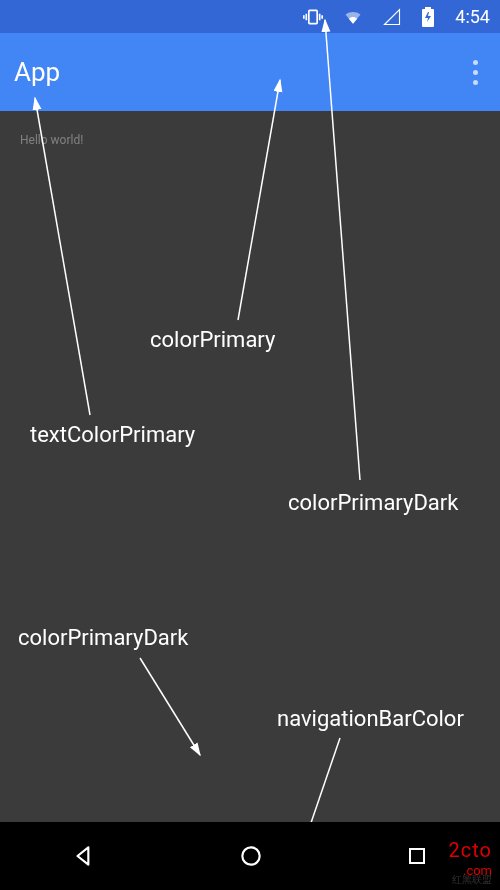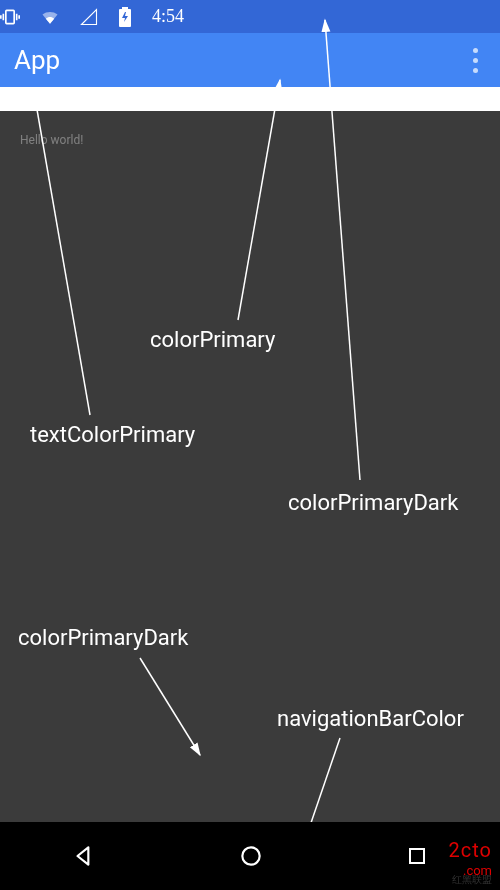--- a/index.html
+++ b/index.html
@@ -16,10 +16,10 @@
   height: 33px;
   background: #3367d6;
   display: flex;
+  justify-content: flex-end;
   align-items: center;
   padding-right: 10px;
   gap: 20px;
-  font-family: Liberation Serif, serif;
 }
 .status-bar .icon { color: #fff; display: inline-flex; align-items: center; }
 .status-bar .time { color: #fff; font-size: 18px; }

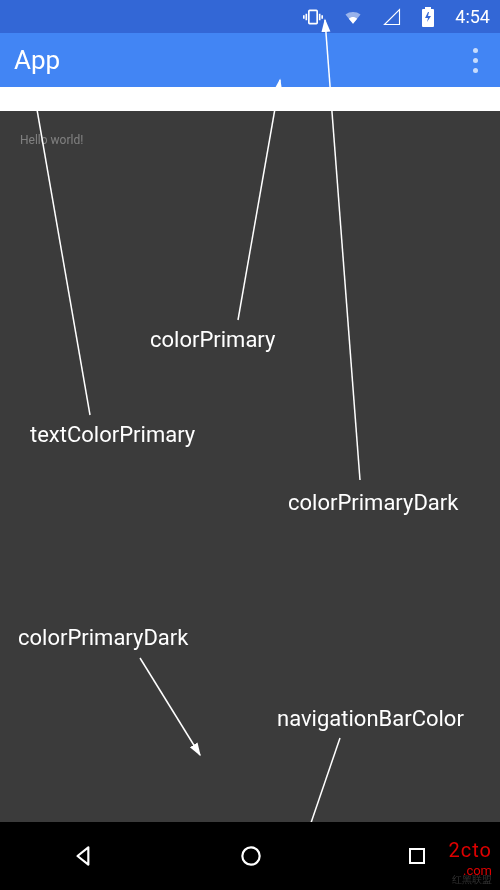--- a/index.html
+++ b/index.html
@@ -27,7 +27,7 @@
 .app-bar {
   position: absolute;
   top: 33px; left: 0; right: 0;
-  height: 54px;
+  height: 78px;
   background: #4285f4;
   display: flex;
   align-items: center;

